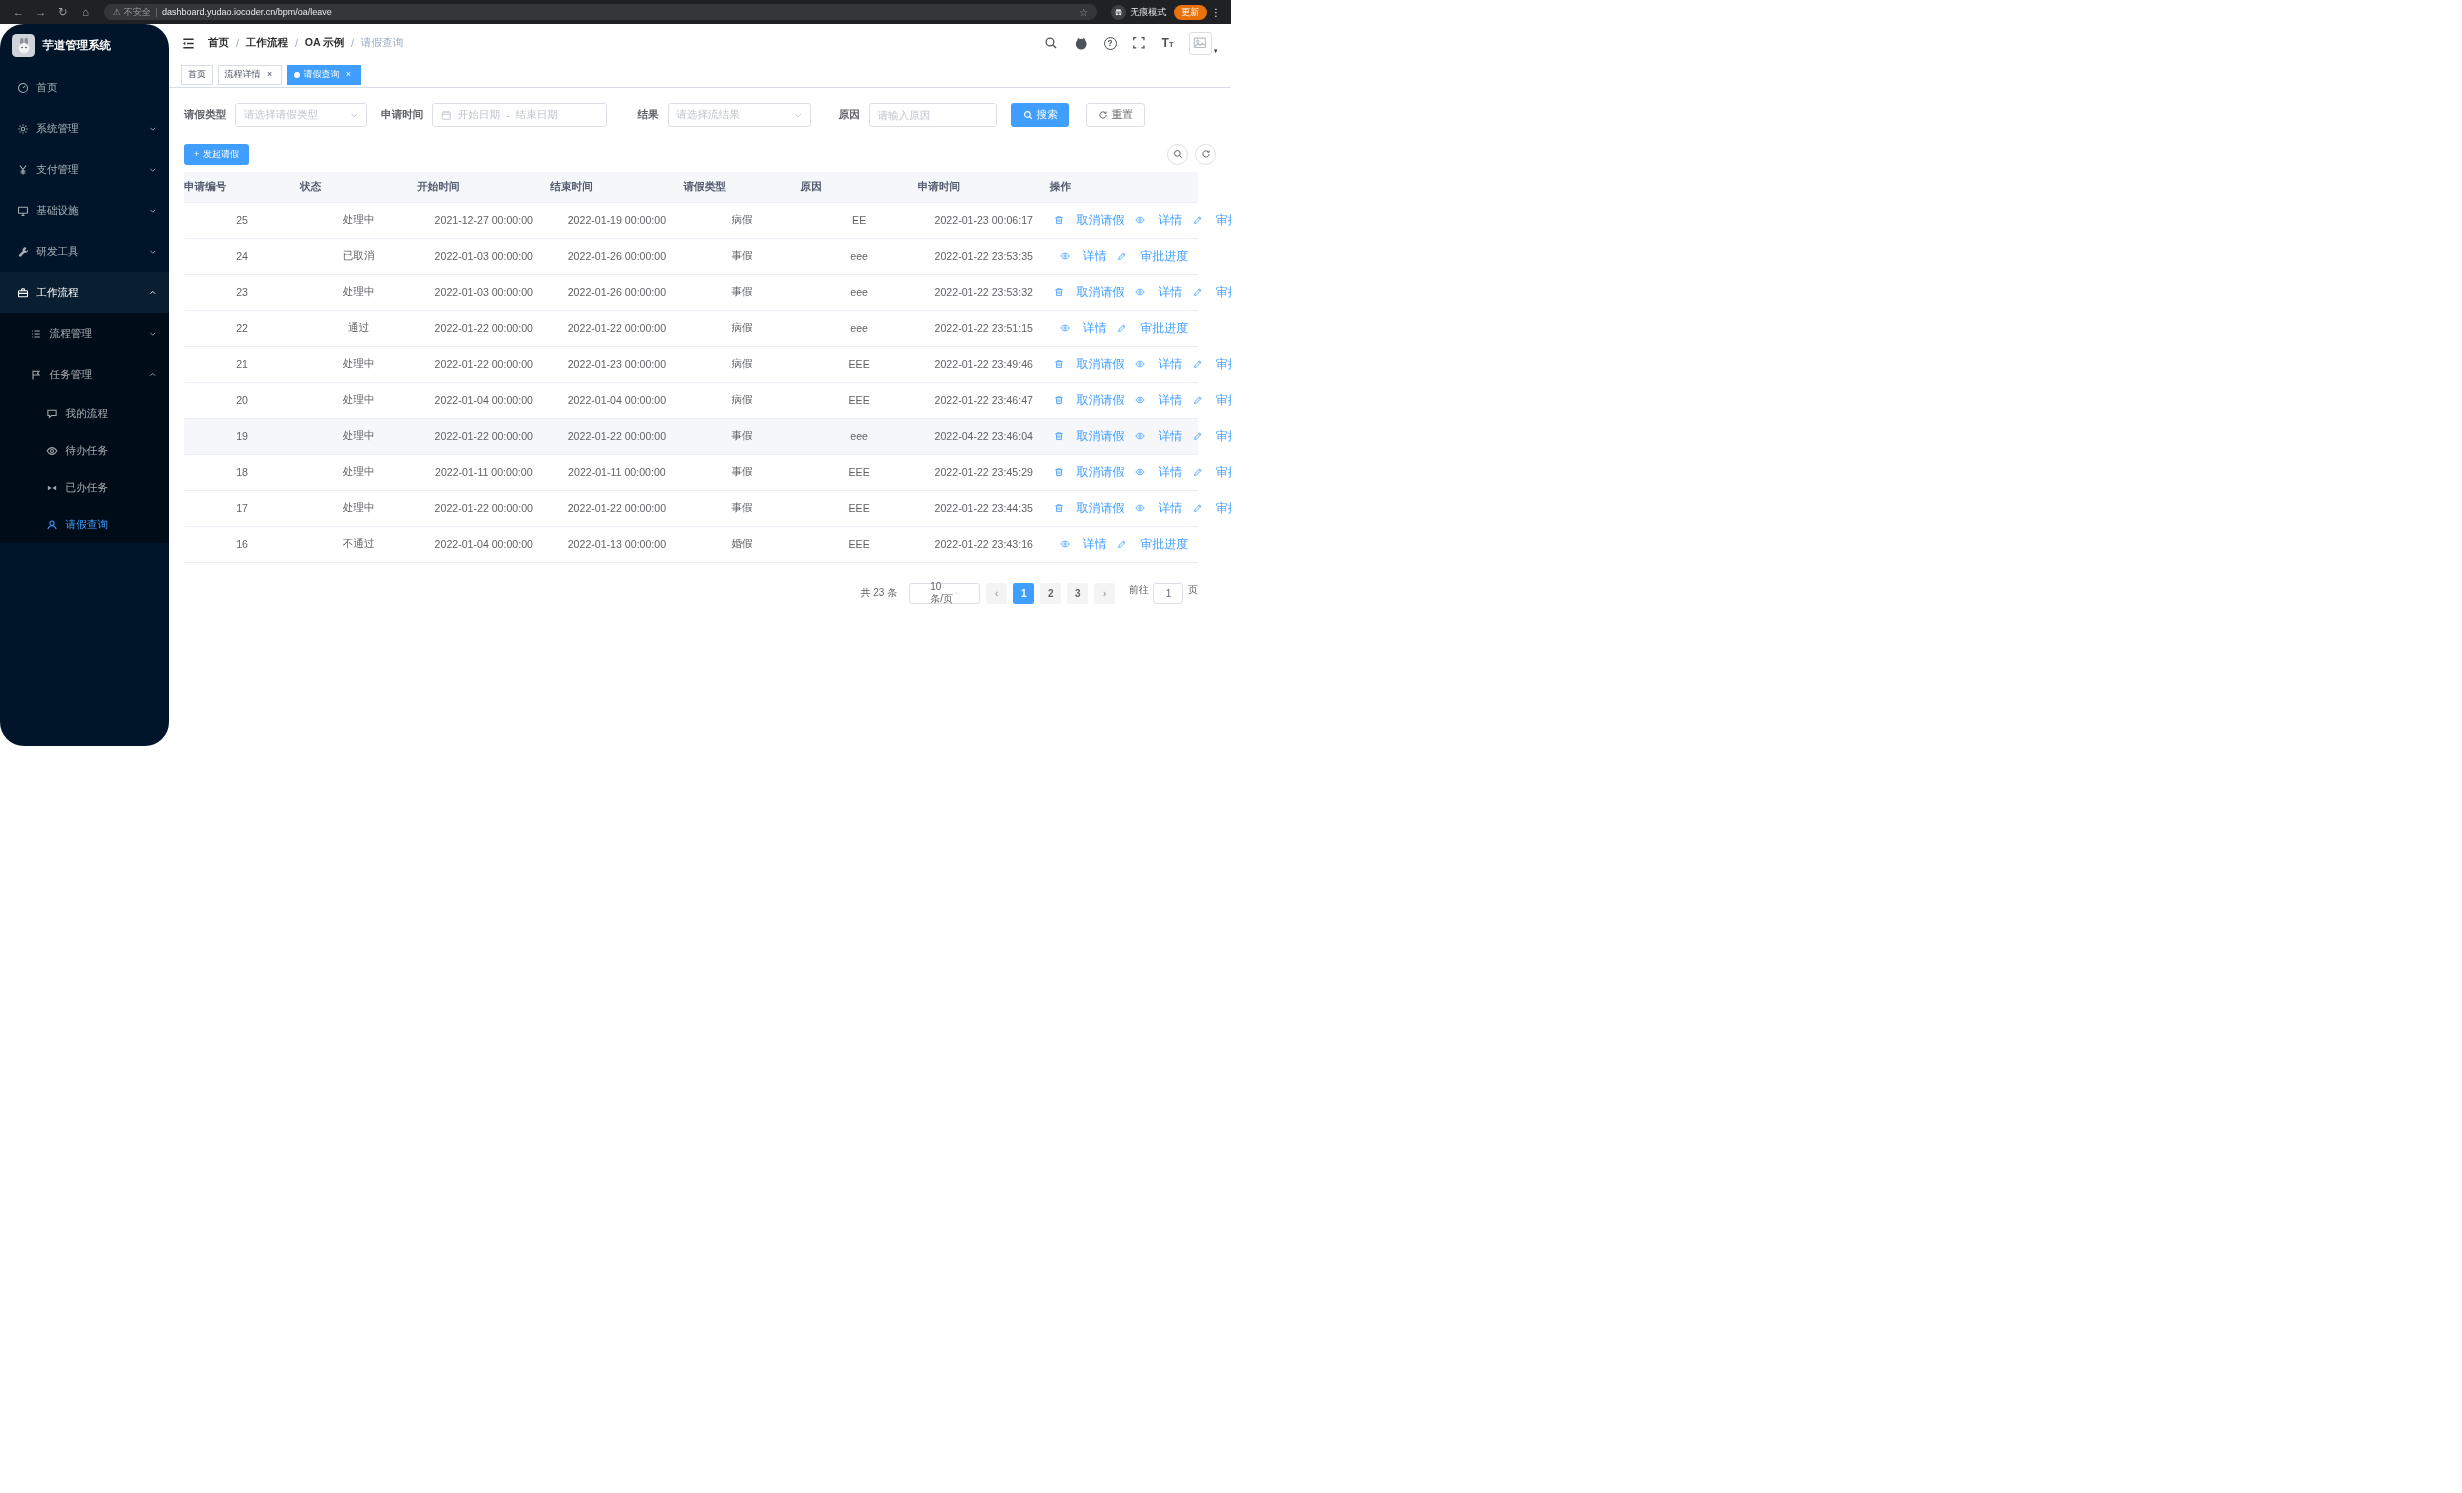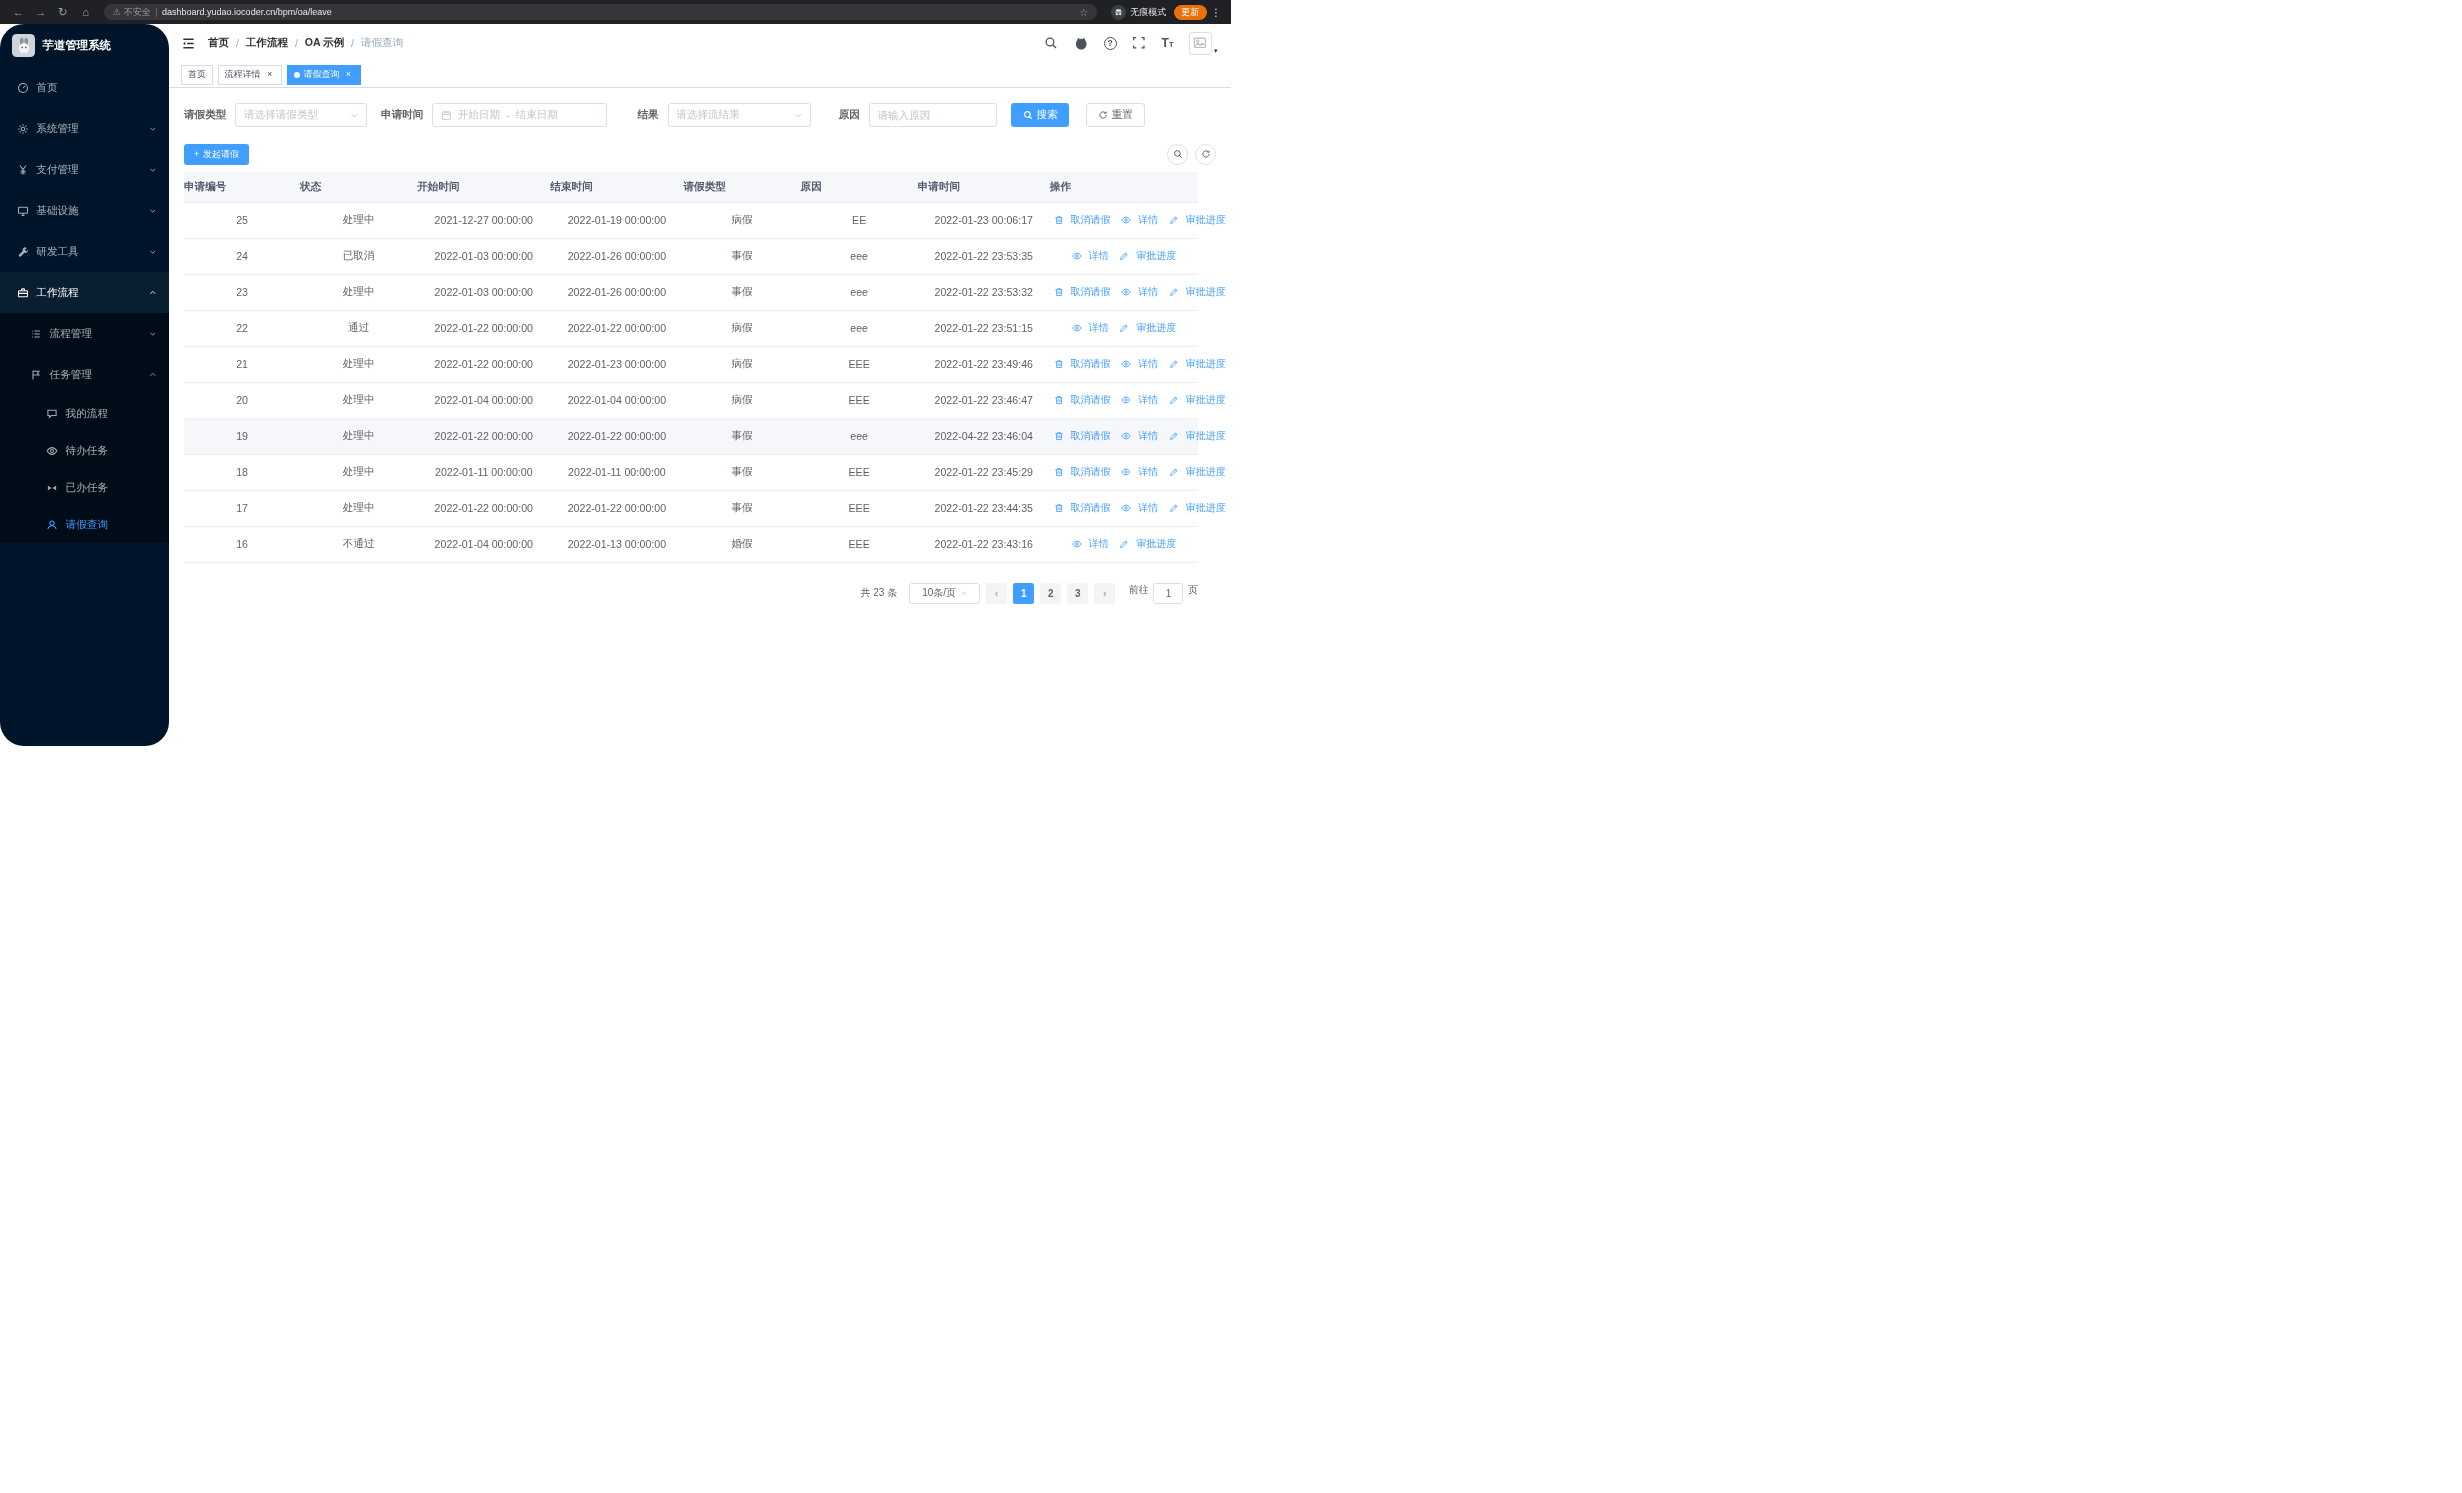--- a/index.html
+++ b/index.html
@@ -91,7 +91,7 @@
   .grid th { height:30px; background:#f5f7fa; color:#515a6e; font-weight:700; font-size:10.6px; border-bottom:0.8px solid #ebeef5; text-align:left; }
   .grid td { height:36px; border-bottom:0.8px solid #ebeef5; text-align:center; color:#606266; font-size:10.6px; white-space:nowrap; }
   .grid tr.highlighted td { background:#f5f7fa; }
-  .op-link { color:#409eff; font-size:10px; display:inline-flex; align-items:center; gap:7px; margin:0 3.8px; cursor:pointer; text-decoration:none; white-space:nowrap; }
+  .op-link { color:#409eff; font-size:12px; display:inline-flex; align-items:center; gap:13px; margin:0 3.8px; cursor:pointer; text-decoration:none; white-space:nowrap; }
   .op-ic { width:10px; height:10px; }
 
   

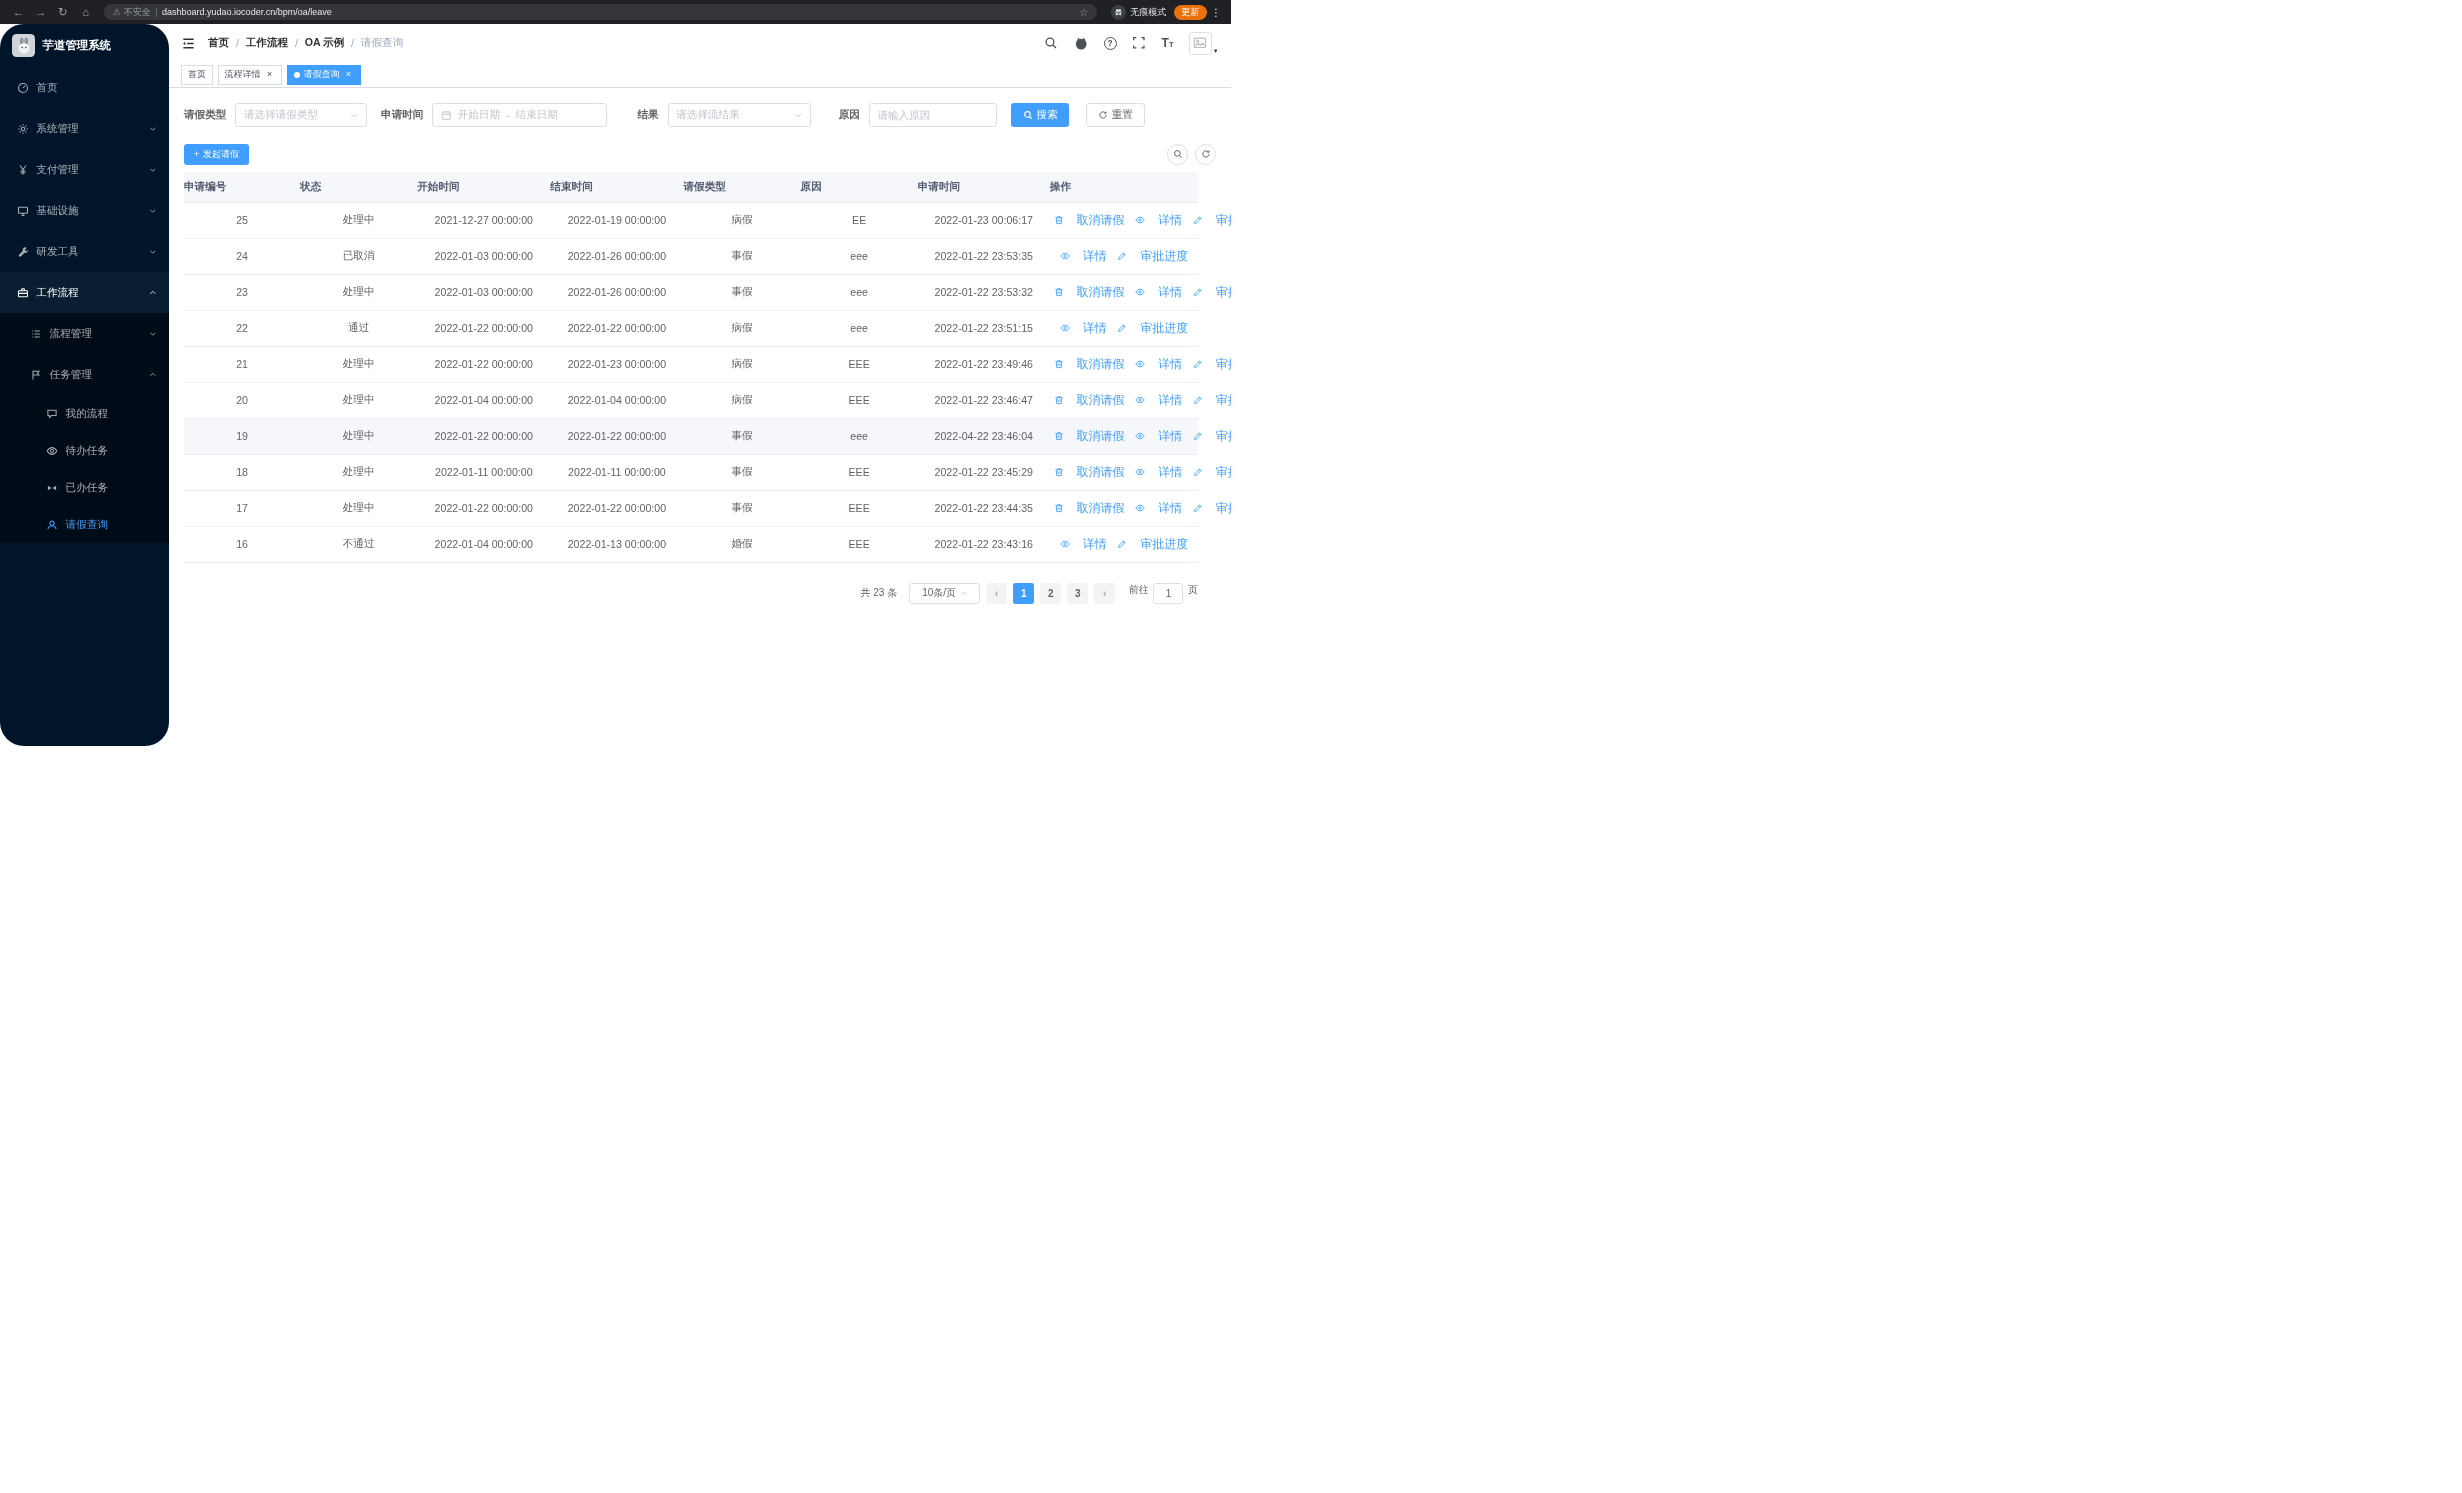--- a/index.html
+++ b/index.html
@@ -97,7 +97,7 @@
   
   .pagination { width:1014px; display:flex; align-items:center; justify-content:flex-end; gap:6px; margin-top:20px; font-size:10px; color:#606266; }
   .pg-total { margin-right:6px; font-weight:400; }
-  .pg-size { width:71px; height:21px; border:0.8px solid #dcdfe6; border-radius:3px; display:flex; align-items:center; justify-content:space-between; padding:0 12px; color:#606266; cursor:pointer; background:#fff; }
+  .pg-size { width:71px; height:21px; border:0.8px solid #dcdfe6; border-radius:3px; display:flex; align-items:center; justify-content:space-between; padding:0 20px; color:#606266; cursor:pointer; background:#fff; }
   .pg-btn { min-width:21px; height:21px; background:#f4f4f5; border-radius:2.3px; display:flex; align-items:center; justify-content:center; color:#606266; font-weight:700; cursor:pointer; font-size:10px; }
   .pg-btn.arrow { color:#a8abb2; font-size:11.4px; }
   .pg-btn.active { background:#409eff; color:#fff; }

